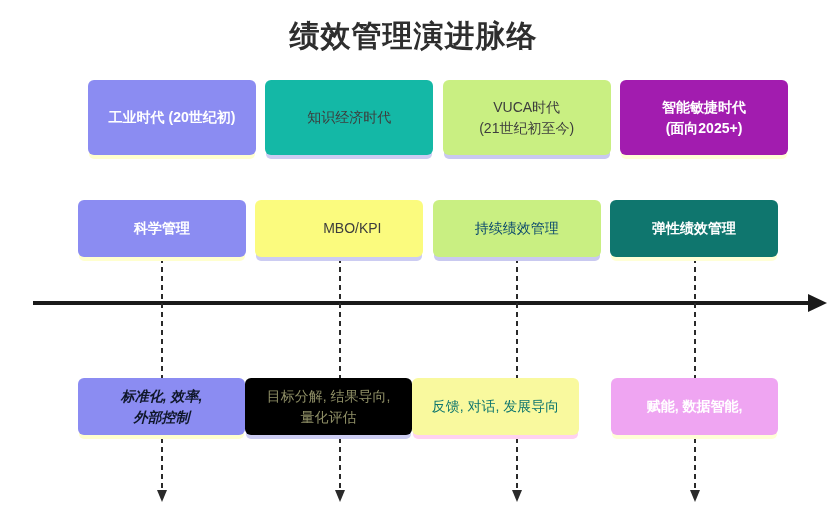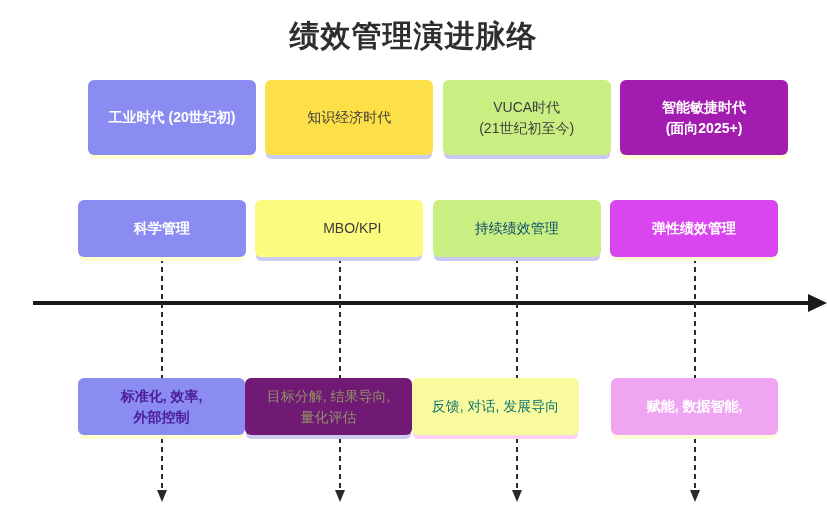--- a/index.html
+++ b/index.html
@@ -87,7 +87,7 @@
       <div>工业时代 (20世纪初)</div>
       <div></div>
     </div>
-    <div class="box" style="background: #fde047; color: rgb(61, 61, 61); text-align: right; --shadow: #ccccf2;">
+    <div class="box" style="background: #14b8a6; color: rgb(61, 61, 61); text-align: right; --shadow: #ccccf2;">
       <div>知识经济时代</div>
     </div>
     <div class="box" style="background: rgb(201, 239, 130); color: rgb(61, 61, 61); align-items: center; --shadow: #c9c9f0;">

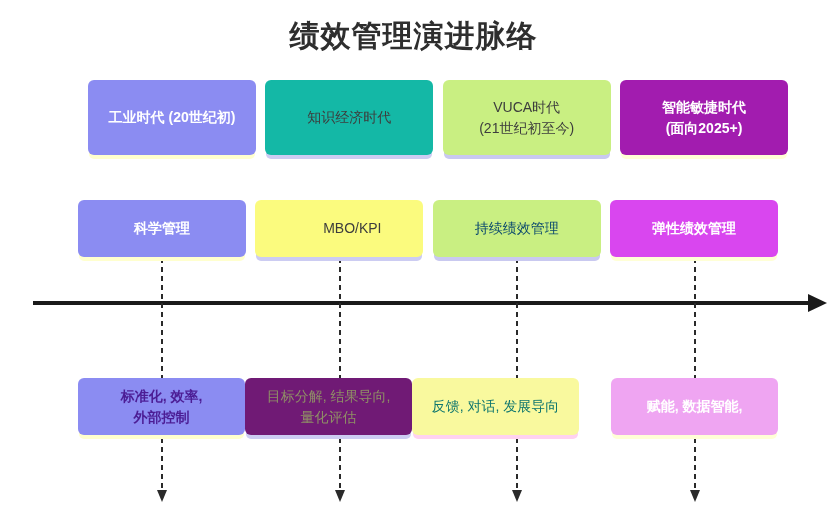--- a/index.html
+++ b/index.html
@@ -110,7 +110,7 @@
     <div class="box" style="background: rgb(201, 239, 130); color: #0c4a6e; --shadow: #c9c9f0;">
       <div>持续绩效管理</div>
     </div>
-    <div class="box bold" style="background: #d946ef; color: rgb(255, 255, 255); --shadow: #ffffd6;">
+    <div class="box bold" style="background: #0f766e; color: rgb(255, 255, 255); --shadow: #ffffd6;">
       <div>弹性绩效管理</div>
     </div>
   </div>

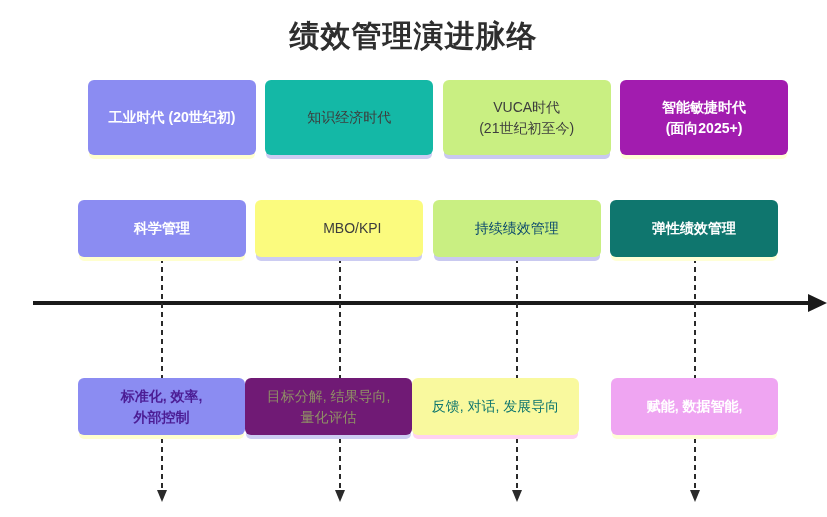--- a/index.html
+++ b/index.html
@@ -116,7 +116,7 @@
   </div>
 
   <div class="row row-traits">
-    <div class="box bold" style="background: rgb(139, 140, 242); color: #4c1d95; --shadow: #ffffce;">
+    <div class="box bold" style="background: rgb(139, 140, 242); color: #0f172a; font-style: italic; --shadow: #ffffce;">
       <div>标准化, 效率,</div>
       <div>外部控制</div>
     </div>

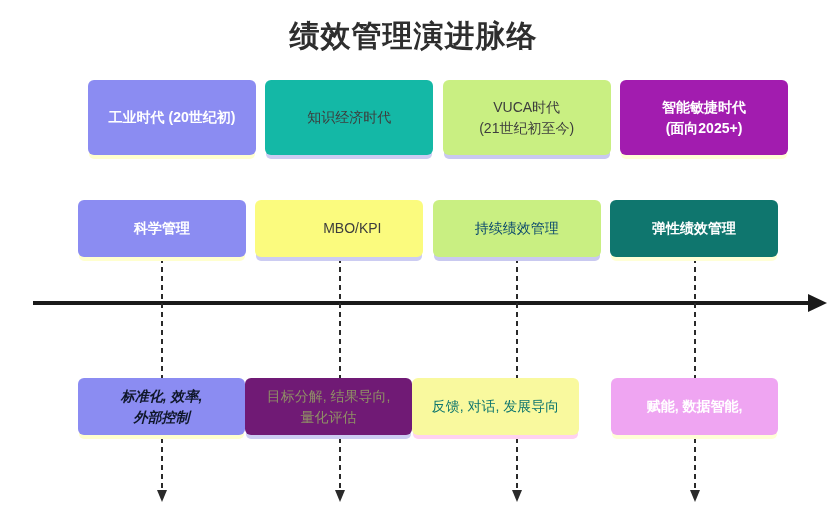--- a/index.html
+++ b/index.html
@@ -120,7 +120,7 @@
       <div>标准化, 效率,</div>
       <div>外部控制</div>
     </div>
-    <div class="box" style="background: #701a75; color: rgb(143, 143, 102); text-align: center; --shadow: #ccccf2;">
+    <div class="box" style="background: #000000; color: rgb(143, 143, 102); text-align: center; --shadow: #ccccf2;">
       <div>目标分解, 结果导向,</div>
       <div>量化评估</div>
     </div>

